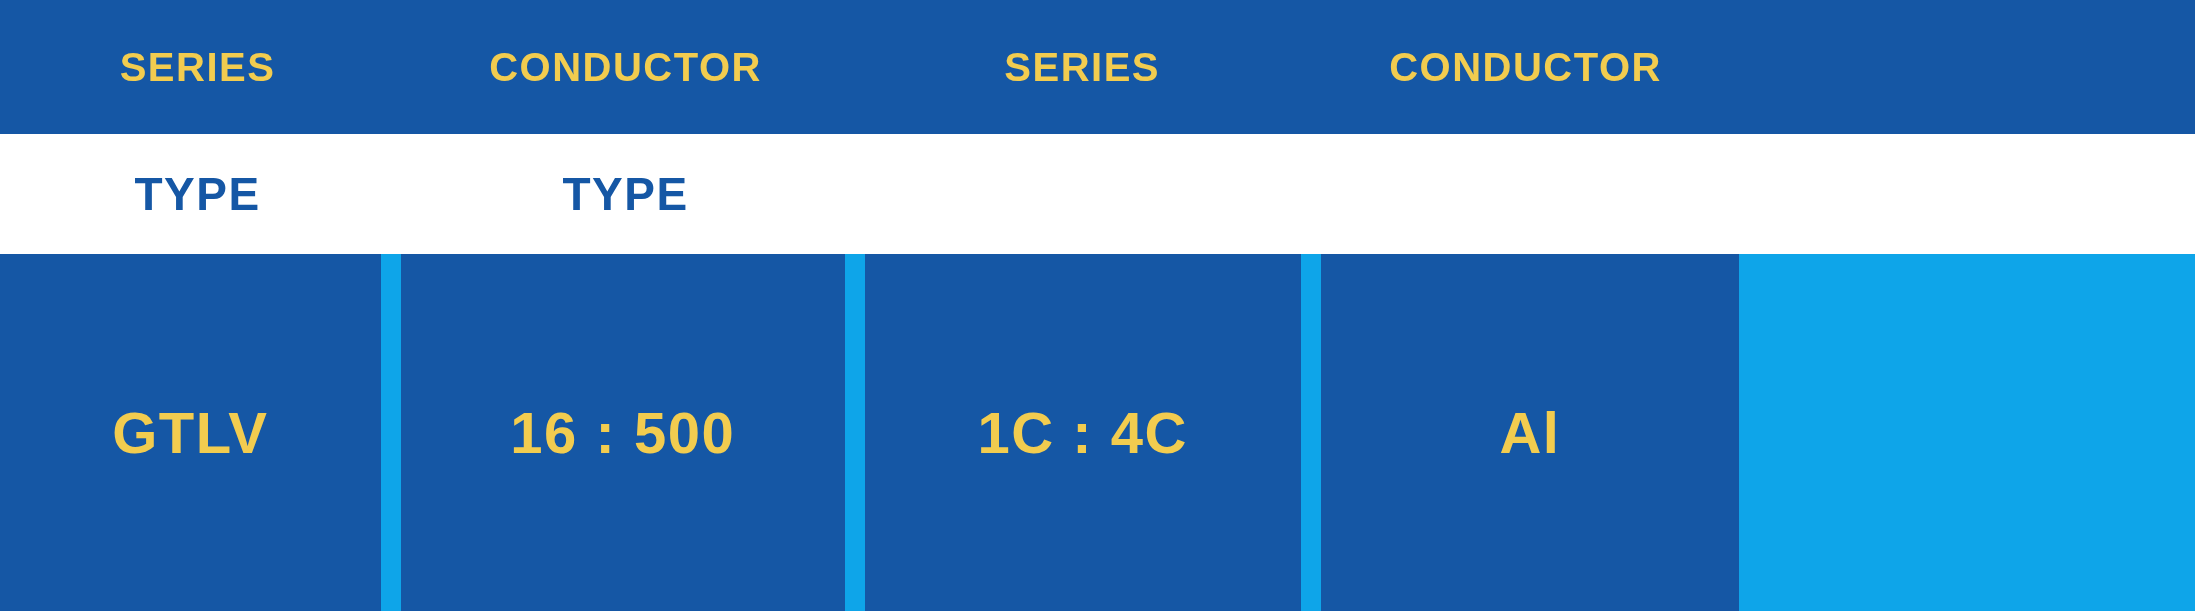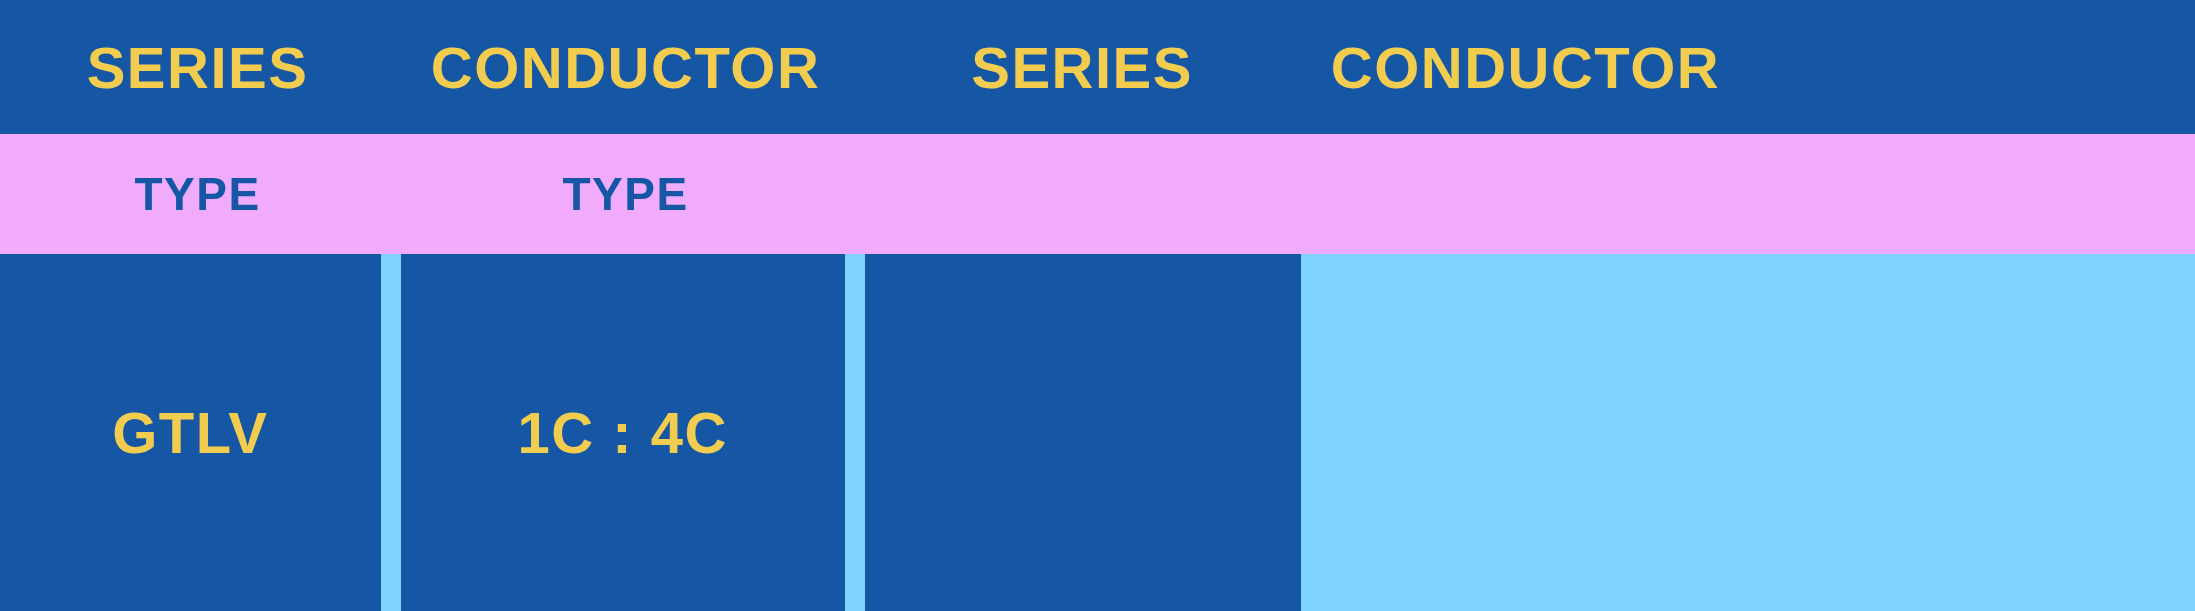--- a/index.html
+++ b/index.html
@@ -35,7 +35,7 @@
   }
   .row-header .cell {
     color: #F2CC4F;
-    font-size: 58px;
+    font-size: 40px;
   }
   
   .row-band {

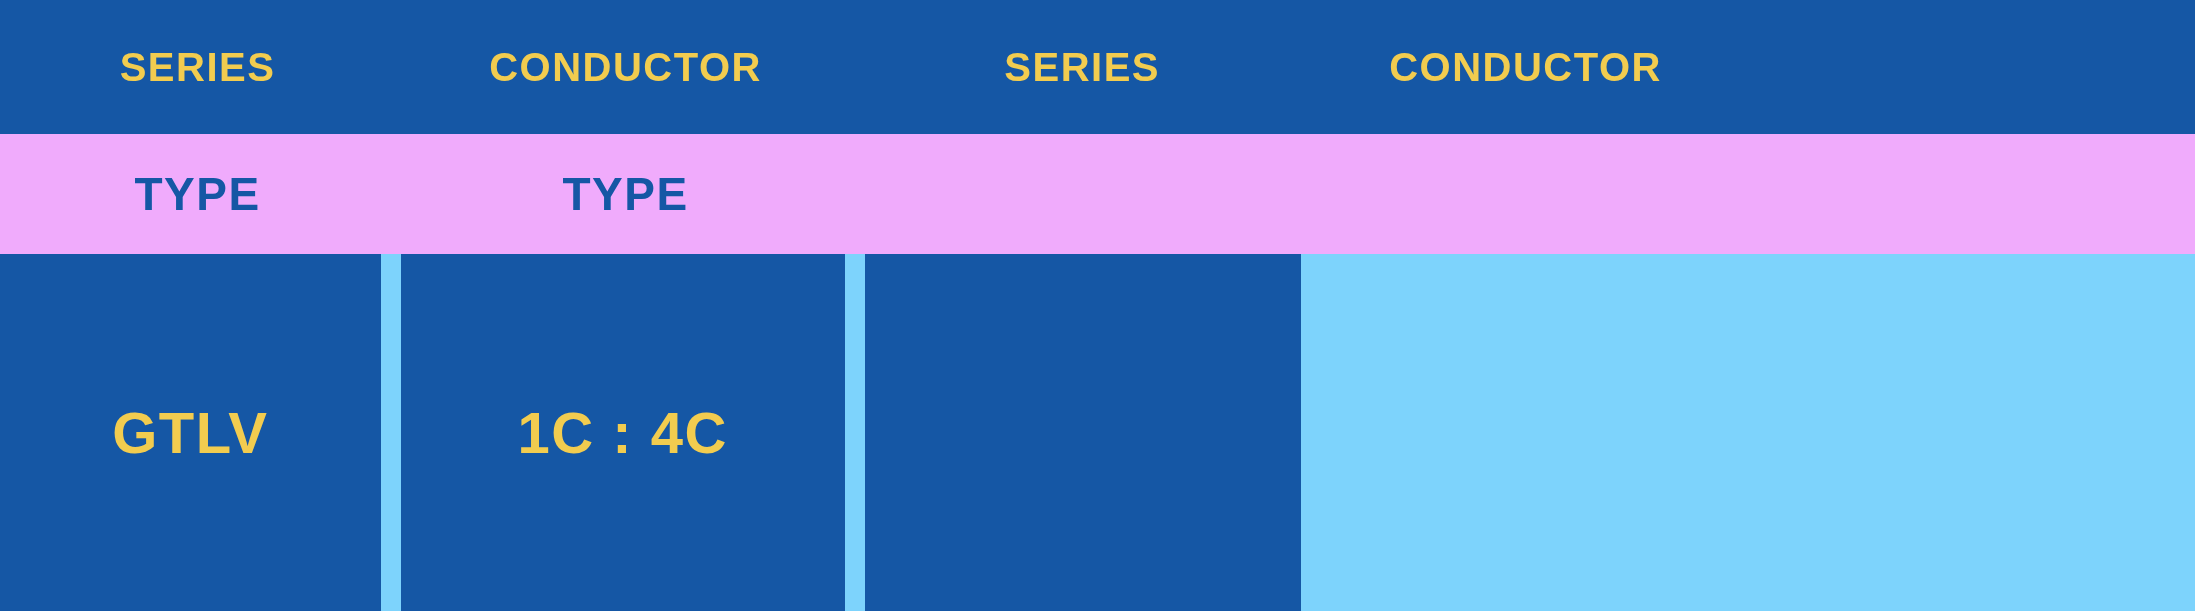--- a/index.html
+++ b/index.html
@@ -40,7 +40,7 @@
   
   .row-band {
     height: 120px;
-    background: #f0abfc;
+    background: #ffffff;
   }
   .row-band .cell {
     color: #1557A5;

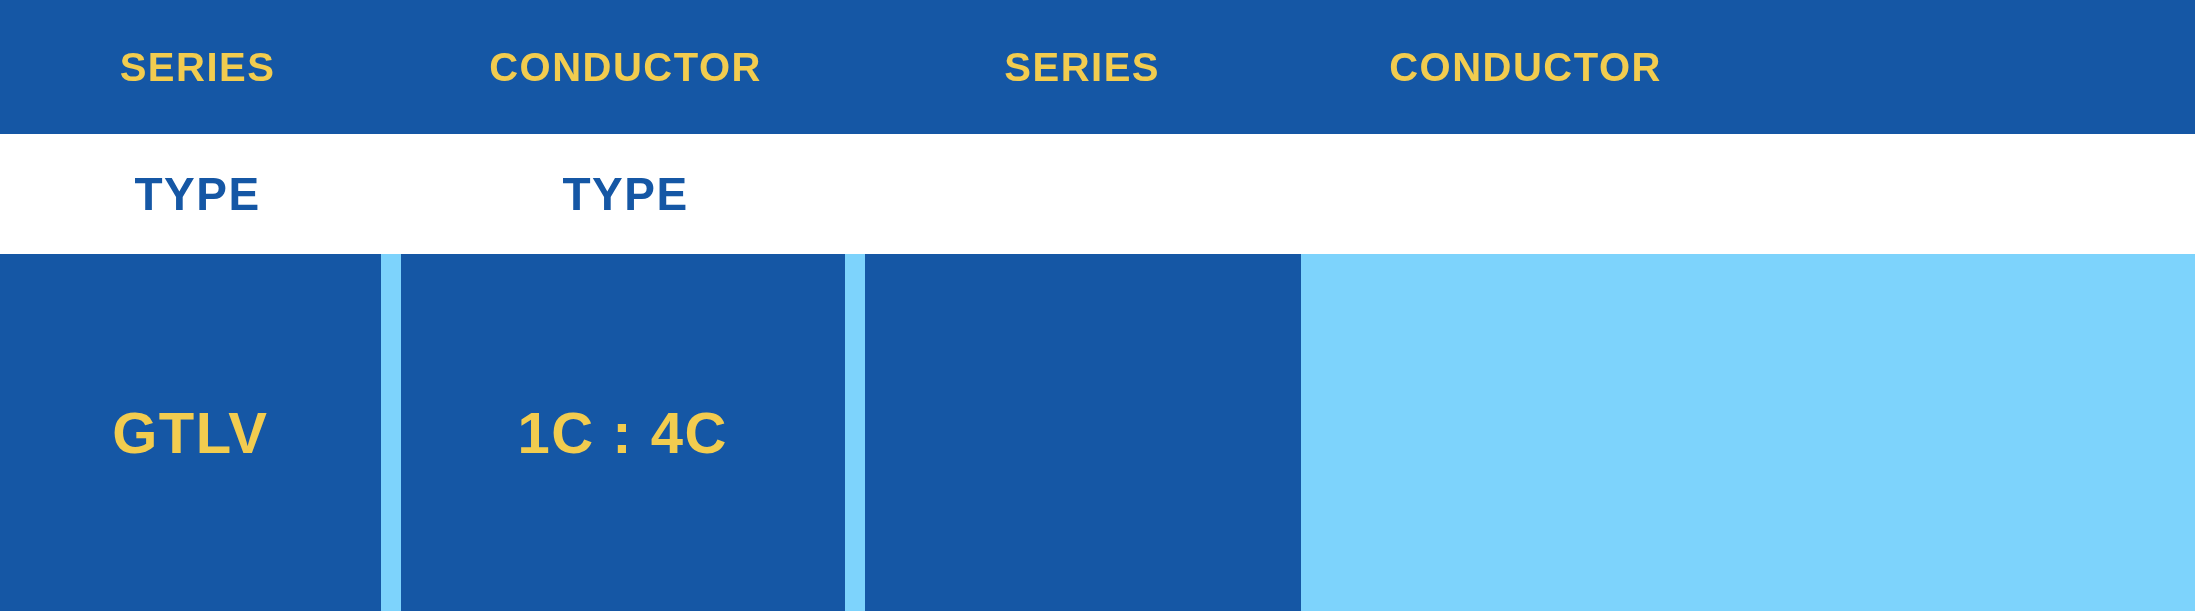--- a/index.html
+++ b/index.html
@@ -49,7 +49,7 @@
   
   .row-data {
     flex: 1;
-    background: #7dd3fc;
+    background: #0ea5e9;
     column-gap: 20px;
   }
   .row-data .cell {

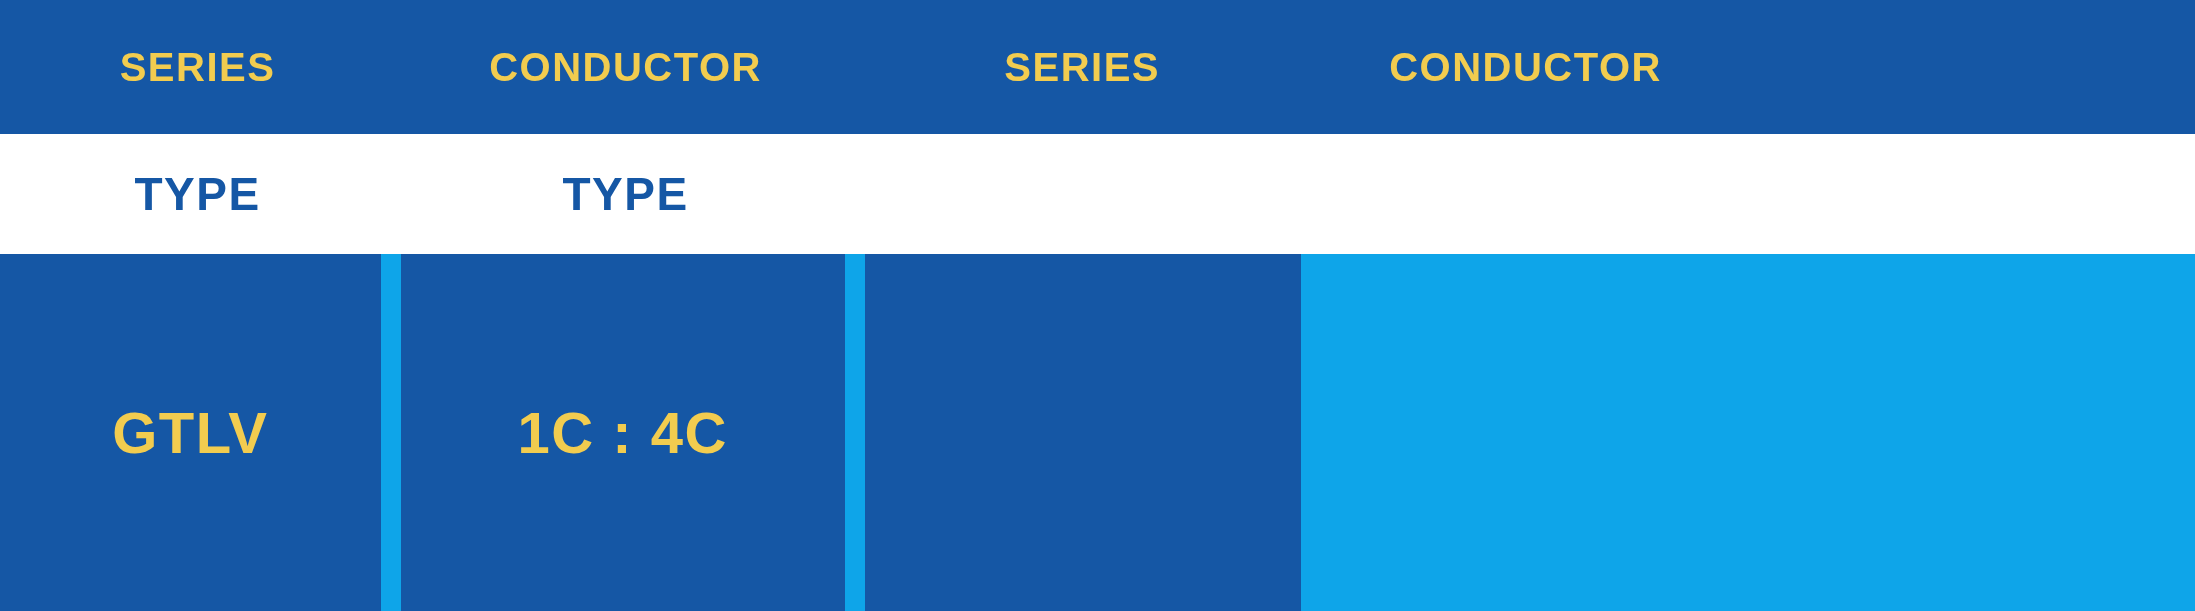--- a/index.html
+++ b/index.html
@@ -79,6 +79,7 @@
 
   <div class="row row-data">
     <div class="cell">GTLV</div>
+    <div class="cell">16 : 500</div>
     <div class="cell">1C : 4C</div>
     <div class="cell">
     </div>

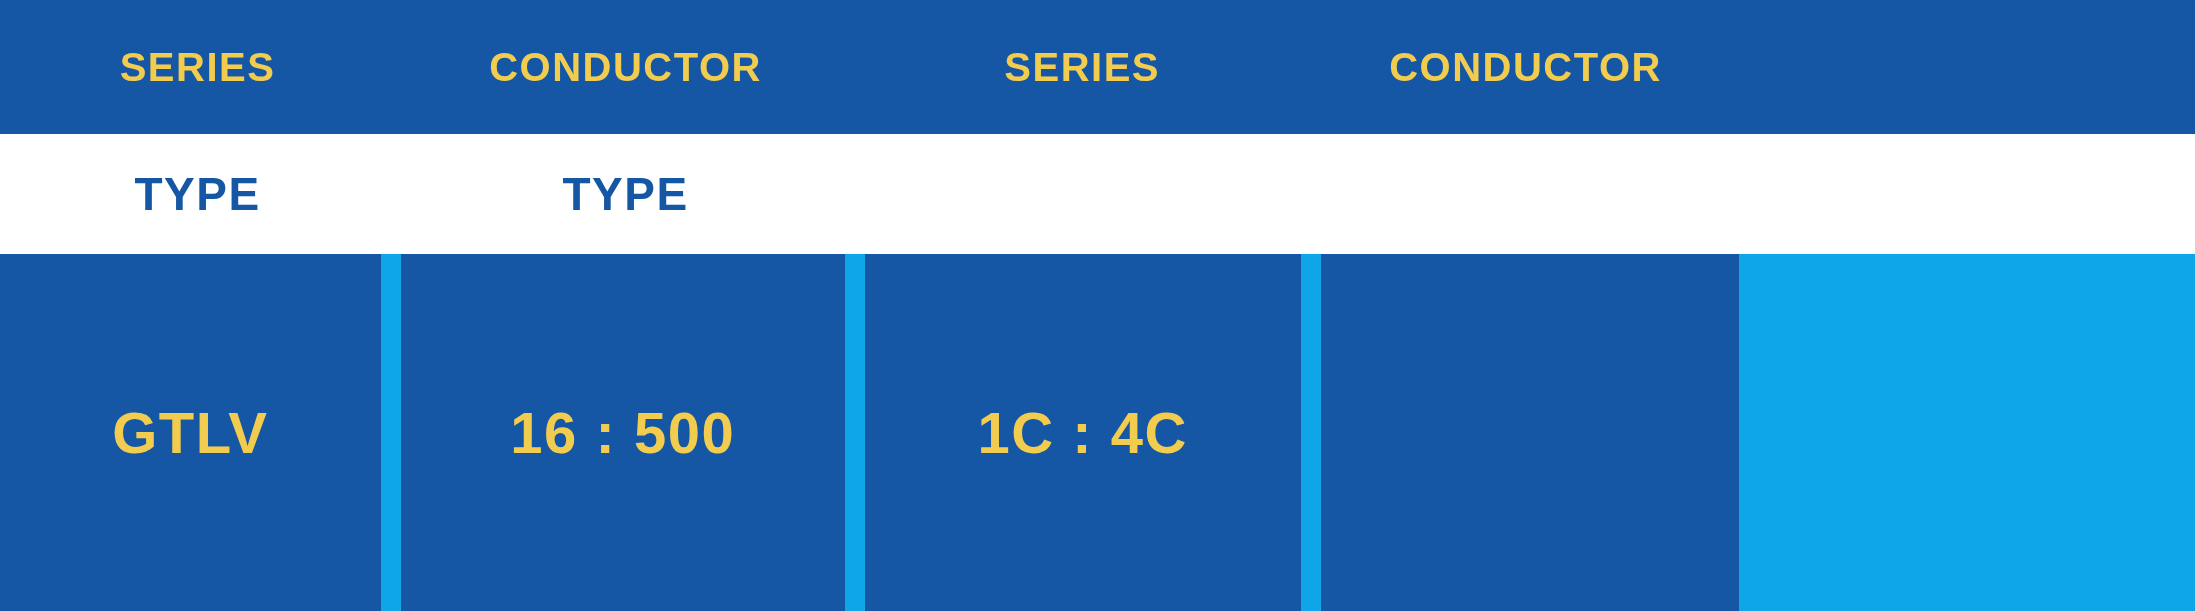--- a/index.html
+++ b/index.html
@@ -82,6 +82,7 @@
     <div class="cell">16 : 500</div>
     <div class="cell">1C : 4C</div>
     <div class="cell">
+      <span>Al</span>
     </div>
   </div>
 

